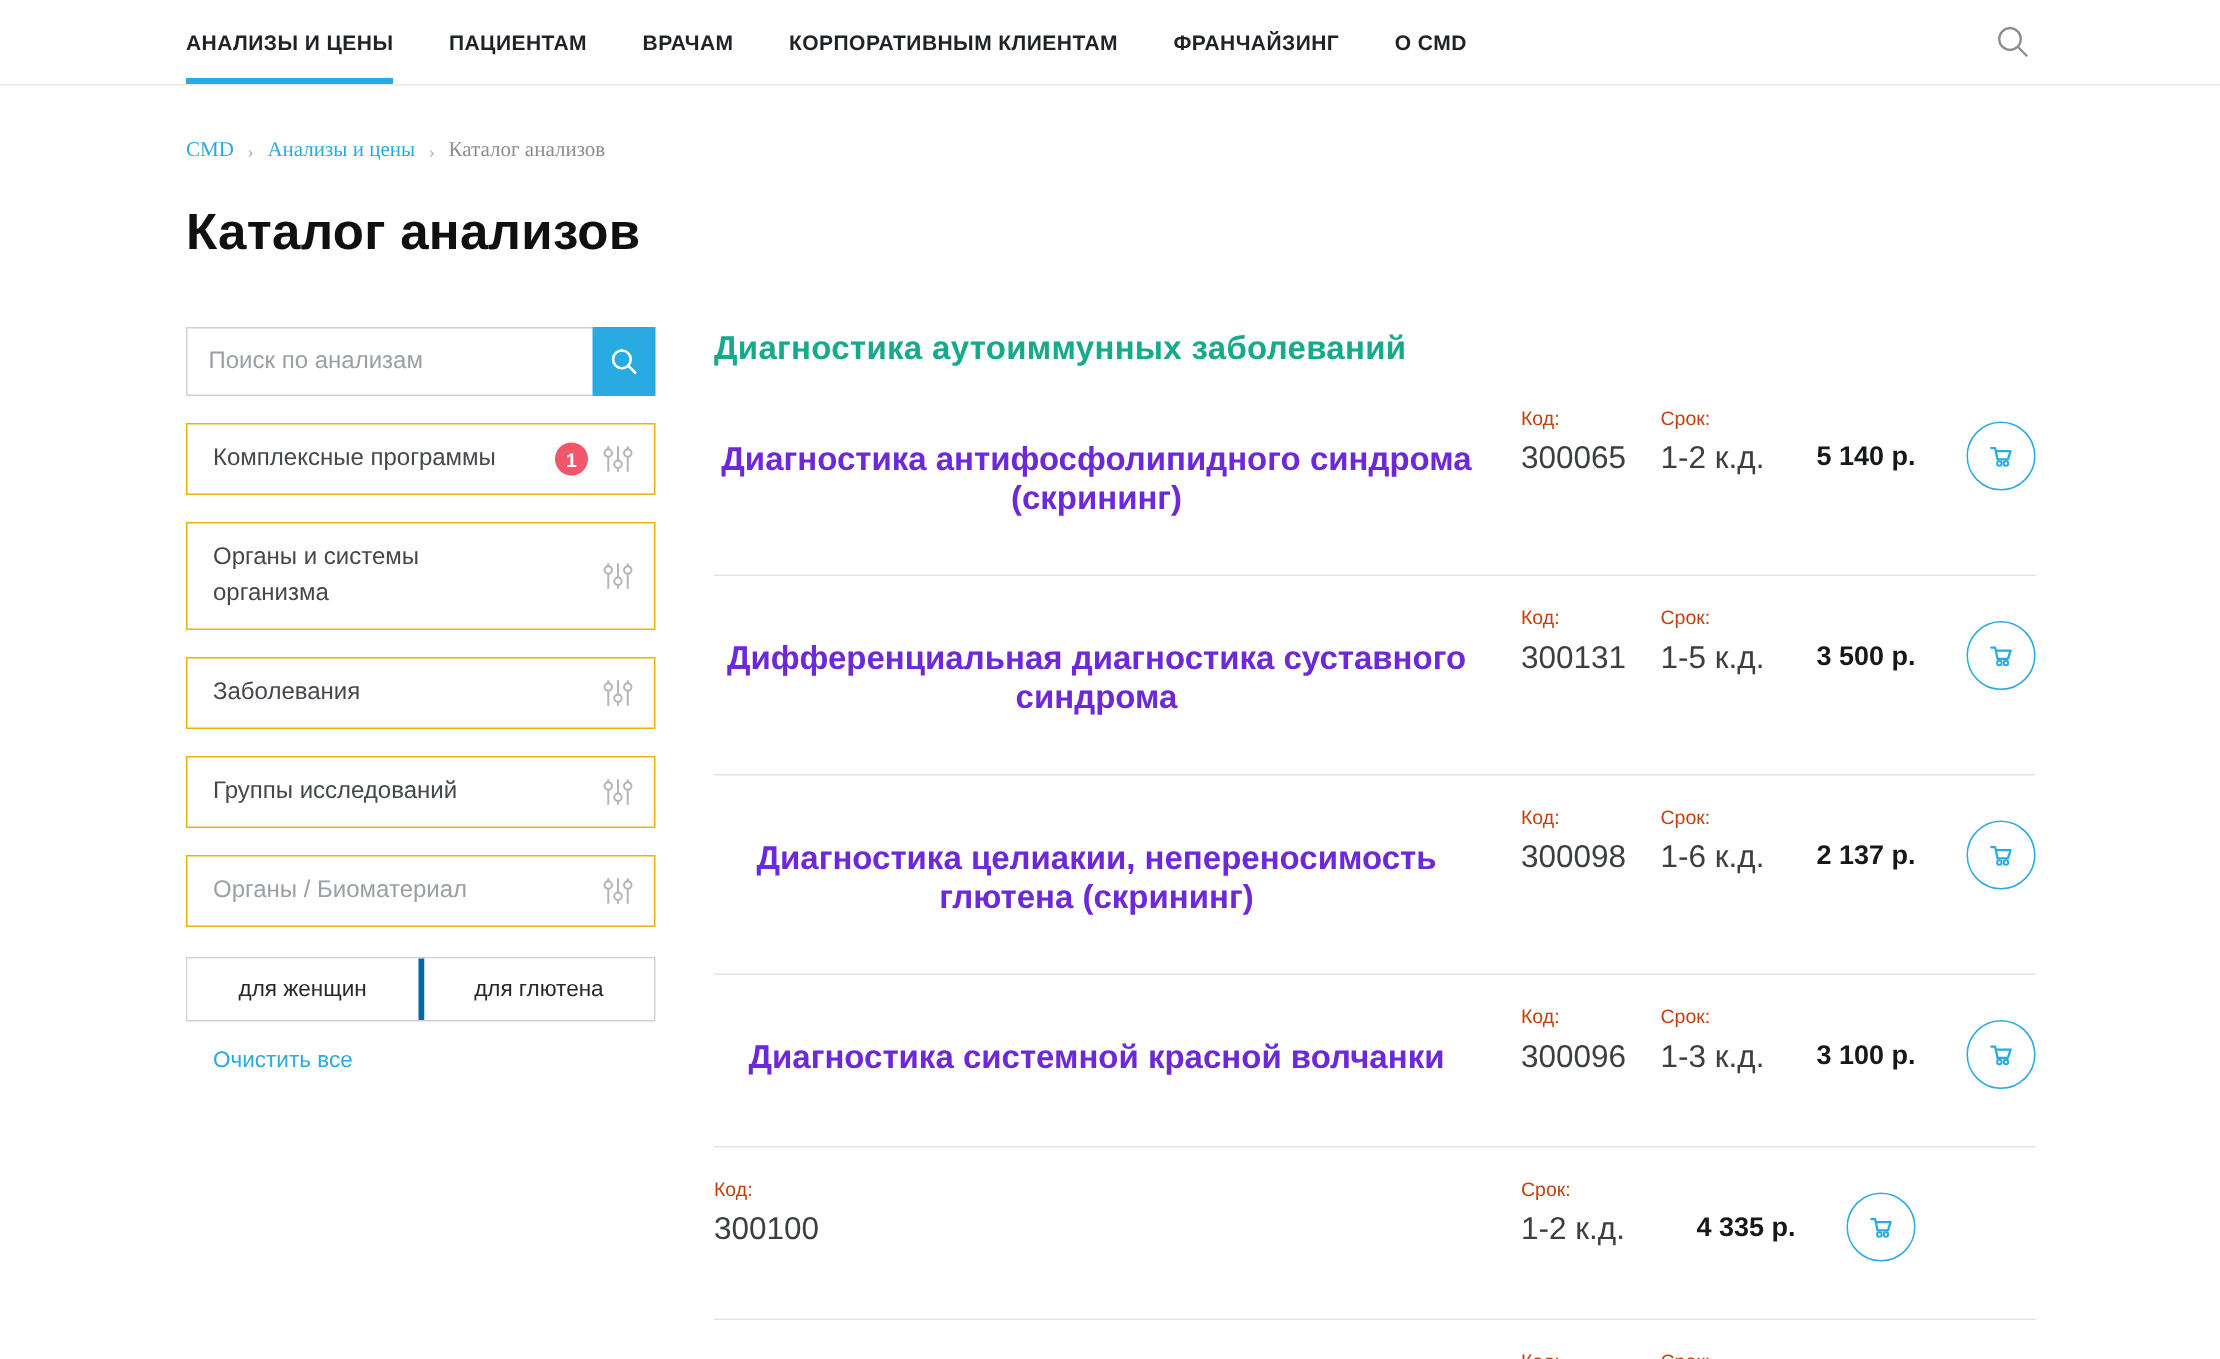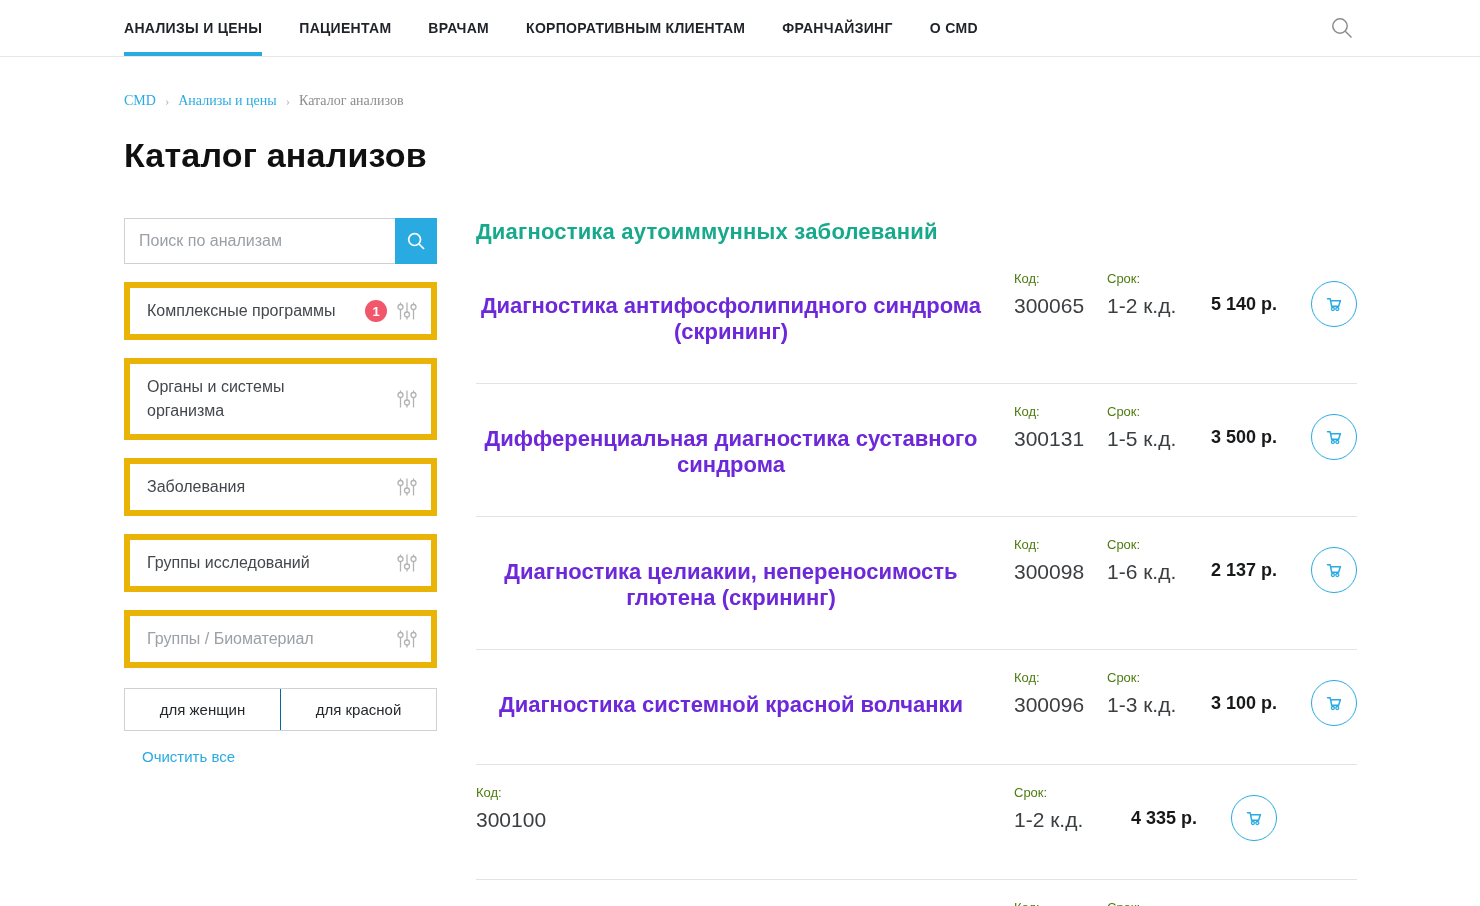--- a/index.html
+++ b/index.html
@@ -91,7 +91,7 @@
     border-bottom: 1px solid #e3e3e3;
   }
   .test-row:last-child { border-bottom: none; }
-  .cell-label { font-size: 13px; color: #4d7c0f; line-height: 16px; margin-bottom: 9px; }
+  .cell-label { font-size: 13px; color: #c2410c; line-height: 16px; margin-bottom: 9px; }
   .cell-value { font-size: 21px; color: #3c3f42; line-height: 20px; }
   .title-cell { padding-top: 22px; padding-right: 28px; }
   .test-title { font-size: 22px; font-weight: 700; color: #6d28d9; line-height: 26px; cursor: pointer; text-align: center; }

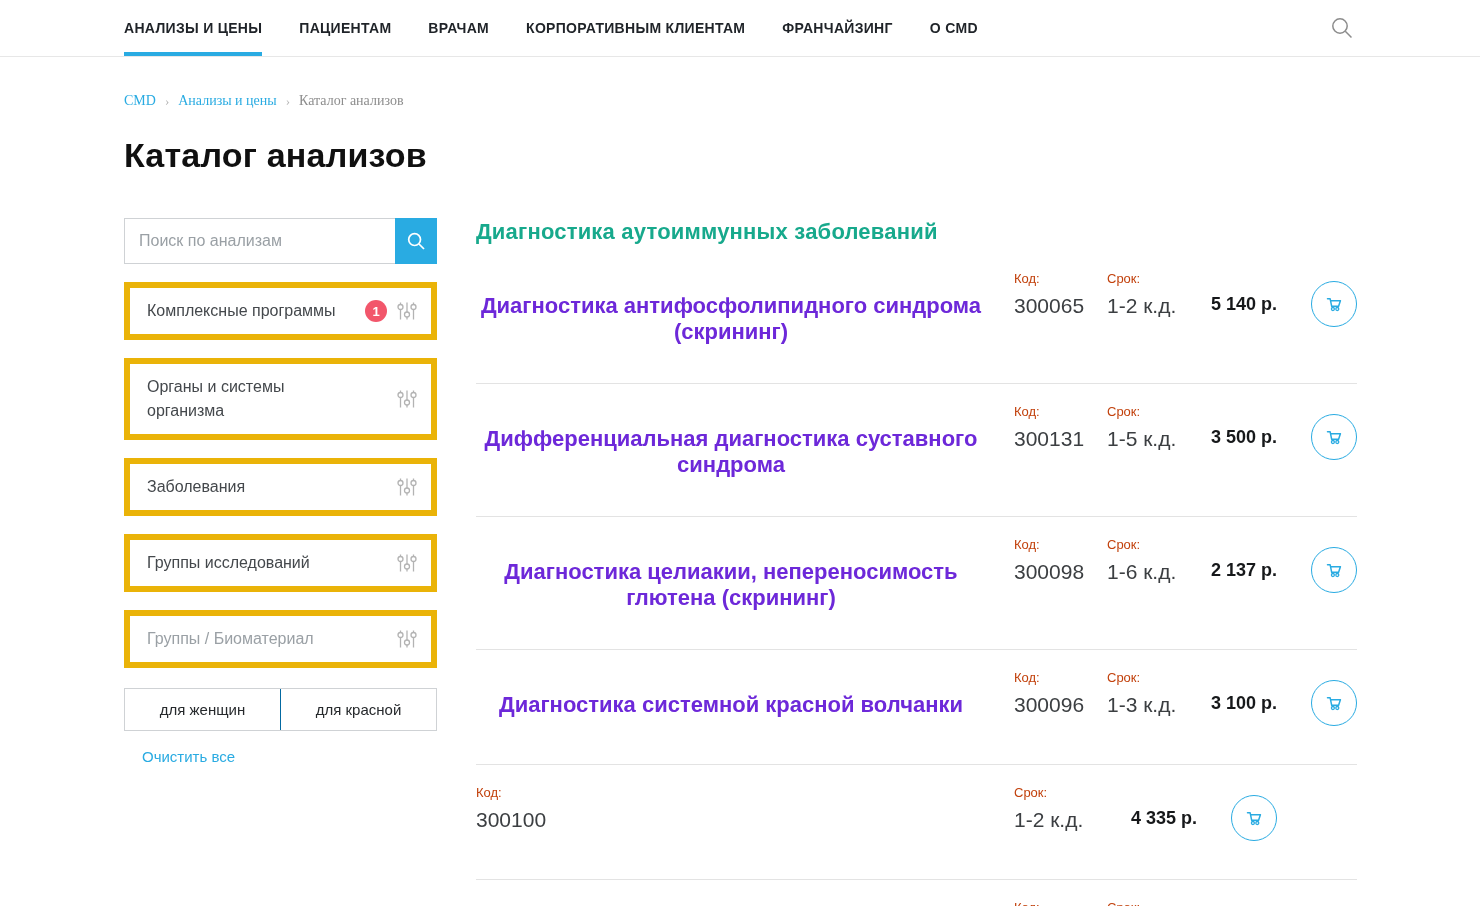--- a/index.html
+++ b/index.html
@@ -56,7 +56,7 @@
     display: flex; align-items: center; justify-content: center;
   }
   .filter-box {
-    margin-top: 18px; border: 6px solid #eab308; background: #fff;
+    margin-top: 18px; border: 1px solid #eab308; background: #fff;
     padding: 11px 13px 11px 17px; min-height: 44px;
     display: flex; align-items: center; justify-content: space-between;
     cursor: pointer; width: 100%; text-align: left; font-family: inherit;

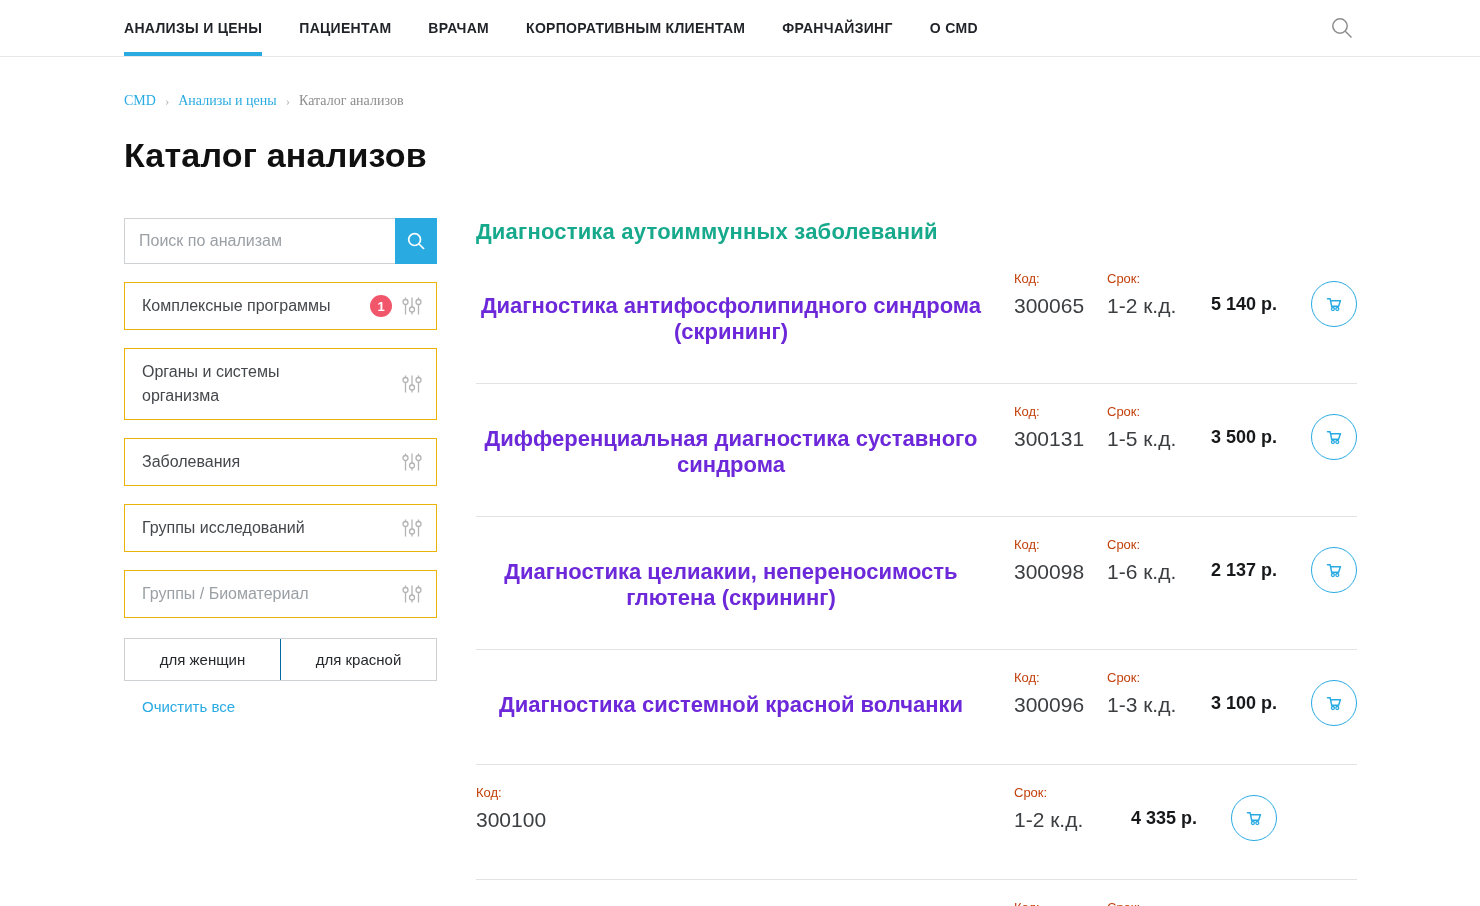--- a/index.html
+++ b/index.html
@@ -233,7 +233,7 @@
   </button>
 
   <button class="filter-box muted">
-    <span class="filter-label">Группы / Биоматериал</span>
+    <span class="filter-label">Органы / Биоматериал</span>
     <span class="filter-right">
 
       <svg width="22" height="22" viewBox="0 0 22 22" fill="none">

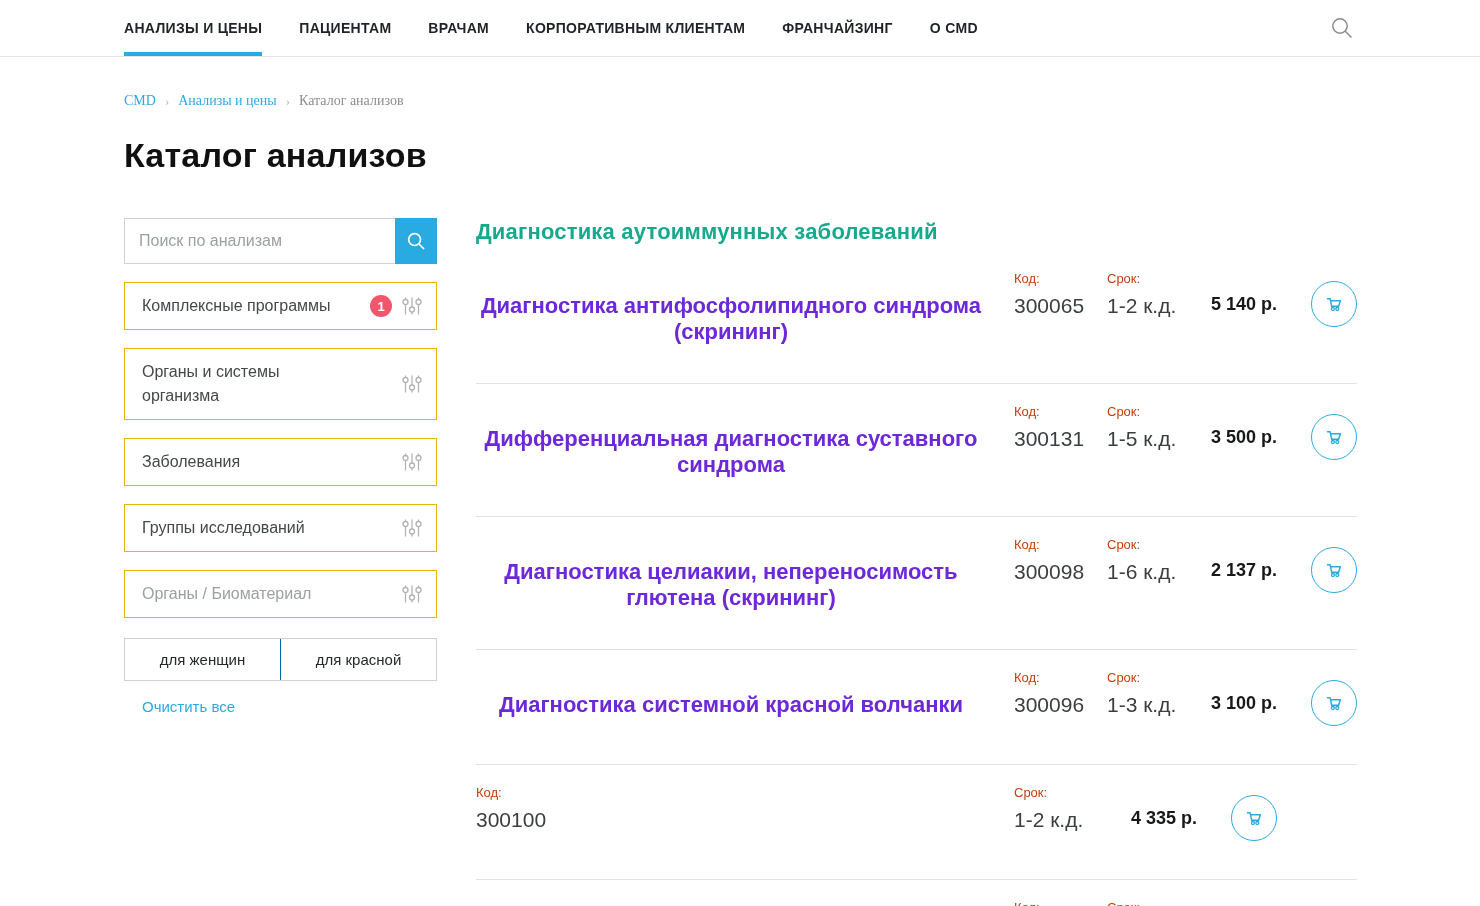--- a/index.html
+++ b/index.html
@@ -74,7 +74,7 @@
     flex: 1; padding: 12px 4px; text-align: center; background: #fff; border: none;
     font-size: 15px; color: #26292c; cursor: pointer; font-family: inherit;
   }
-  .gender-btn:first-child { border-right: 1px solid #0369a1; }
+  .gender-btn:first-child { border-right: 4px solid #0369a1; }
   .clear-all {
     display: inline-block; margin: 17px 0 0 18px; font-size: 15px;
     color: var(--accent); text-decoration: none;

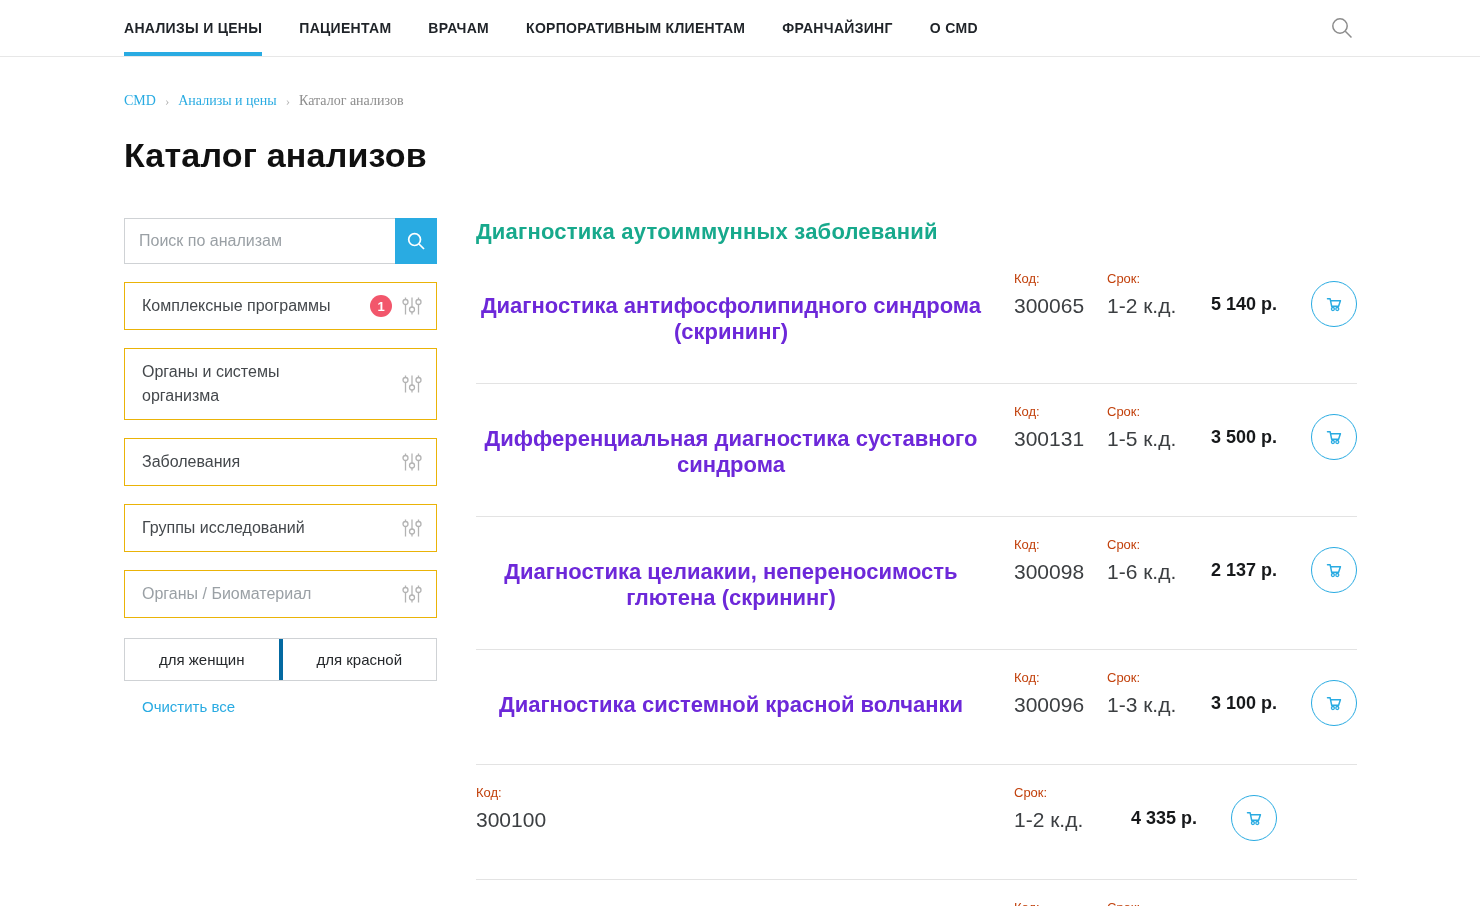--- a/index.html
+++ b/index.html
@@ -250,7 +250,7 @@
 
       <div class="gender-row">
         <button class="gender-btn">для женщин</button>
-        <button class="gender-btn">для красной</button>
+        <button class="gender-btn">для глютена</button>
       </div>
 
       <a href="#" class="clear-all">Очистить все</a>

